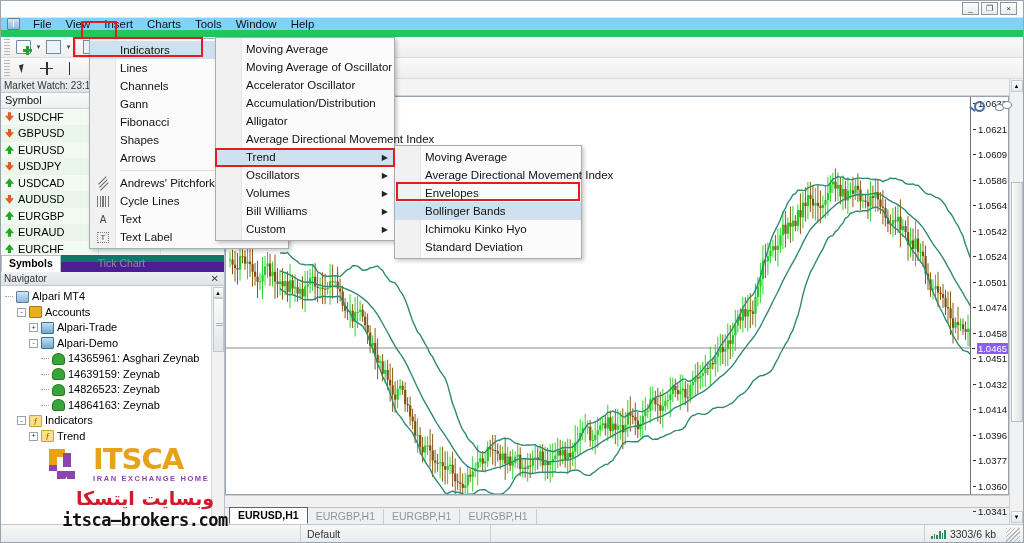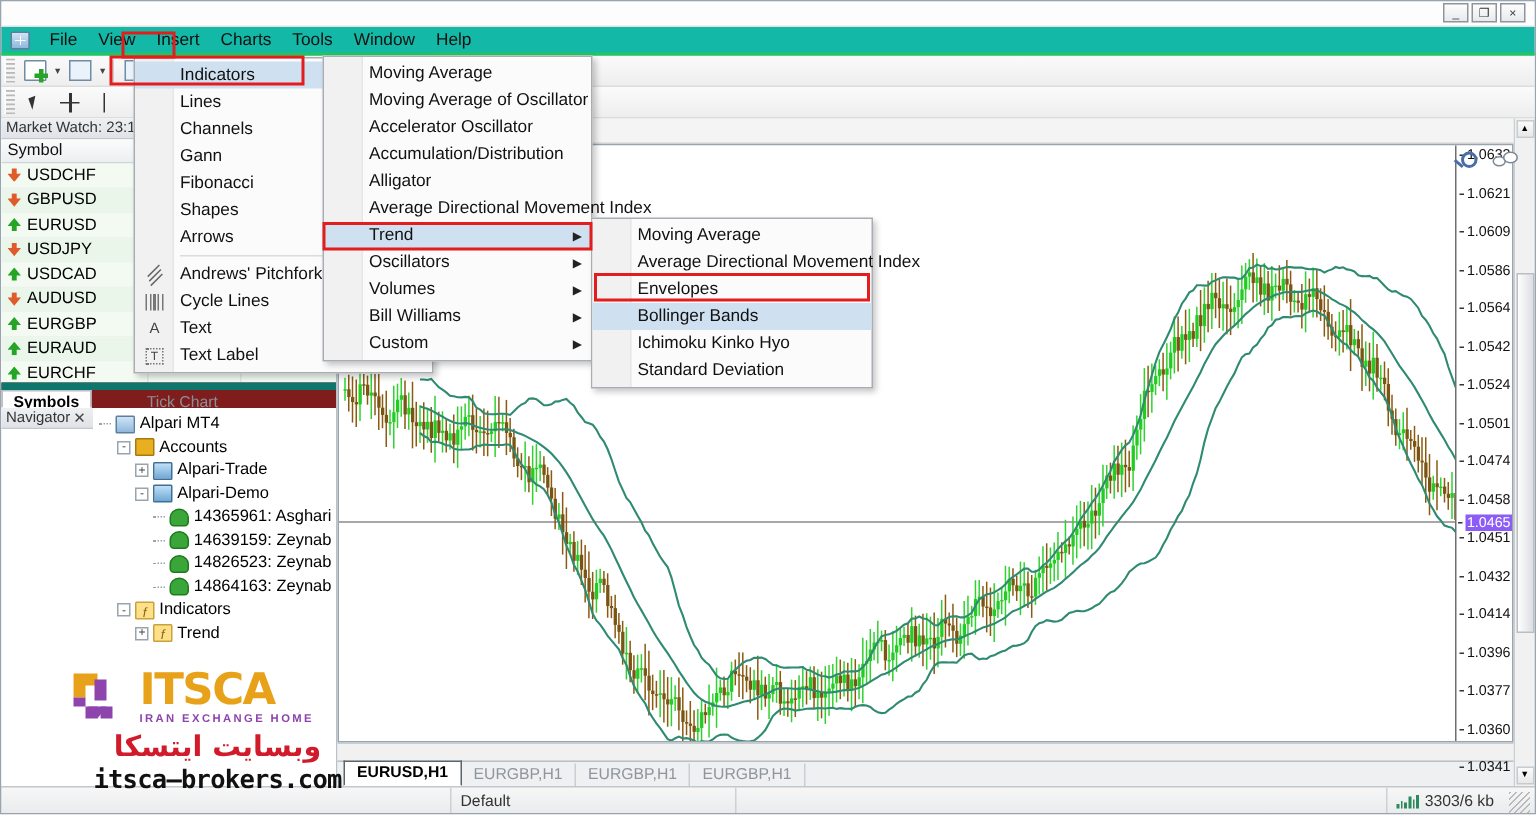--- a/index.html
+++ b/index.html
@@ -26,8 +26,8 @@
   
   .menubar {
     height:19px; flex:0 0 auto;
-    background:#14b8a6;
-    border-bottom:2px solid #22c55e;
+    background:#7dd3fc;
+    border-bottom:7px solid #22c55e;
     display:flex; align-items:center;
     padding-left:4px; position:relative;
   }

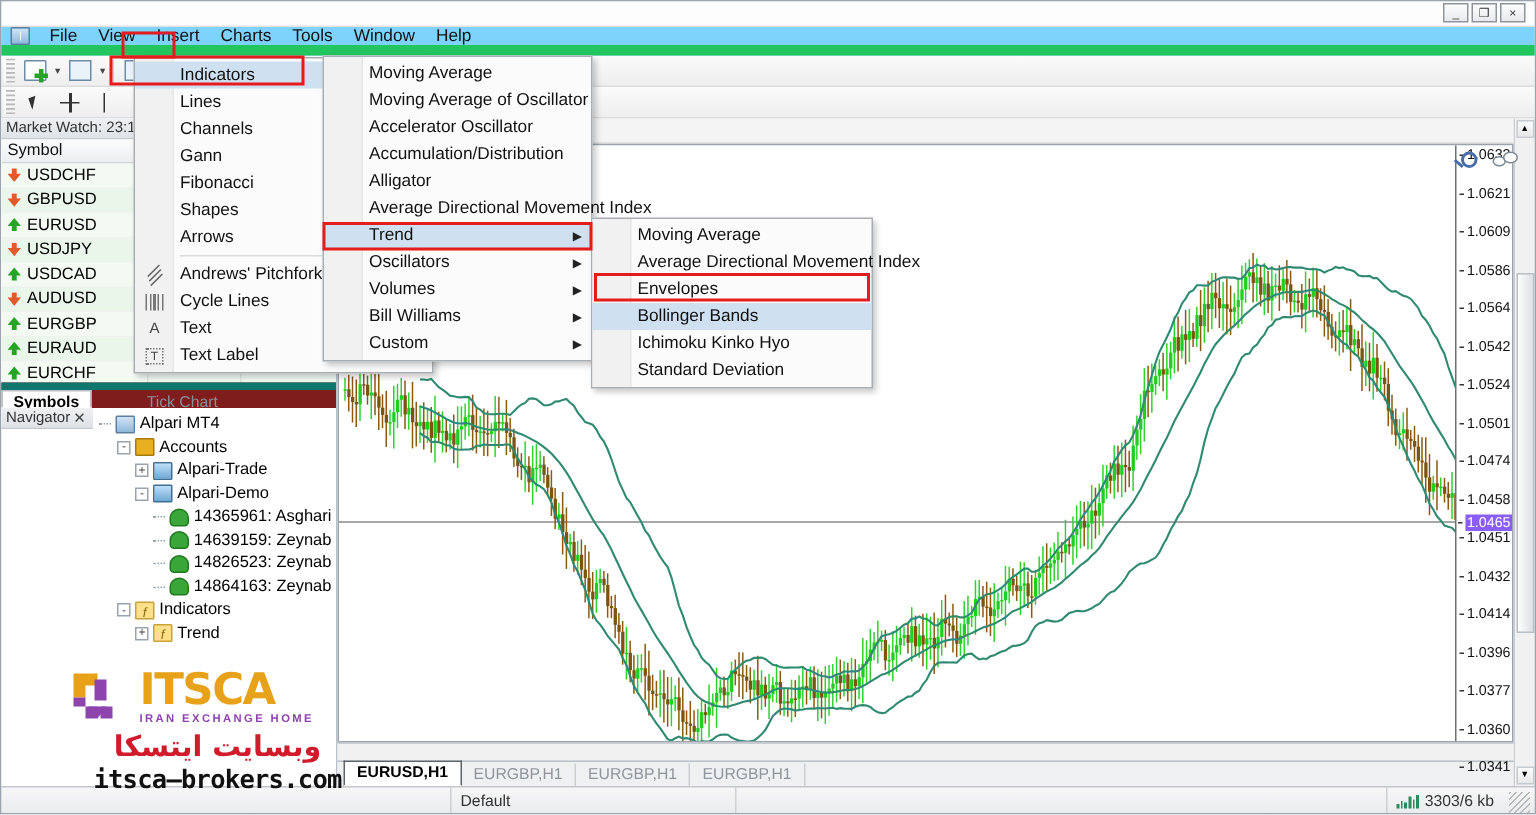--- a/index.html
+++ b/index.html
@@ -140,8 +140,8 @@
      clip-path:polygon(50% 100%,100% 40%,68% 40%,68% 0,32% 0,32% 40%,0 40%);}
   .symname{font-size:11px;}
   .mw-tabs{
-    height:17px;flex:0 0 auto;display:flex;
-    background:#7f1d1d;border-top:5px solid #0f766e;
+    height:17px;flex:0 0 auto;display:flex;align-items:flex-end;
+    background:#4c1d95;border-top:7px solid #0f766e;
   }
   .tabx{
     font-size:10.5px;padding:1px 7px 2px 7px;color:#333;border:1px solid transparent;

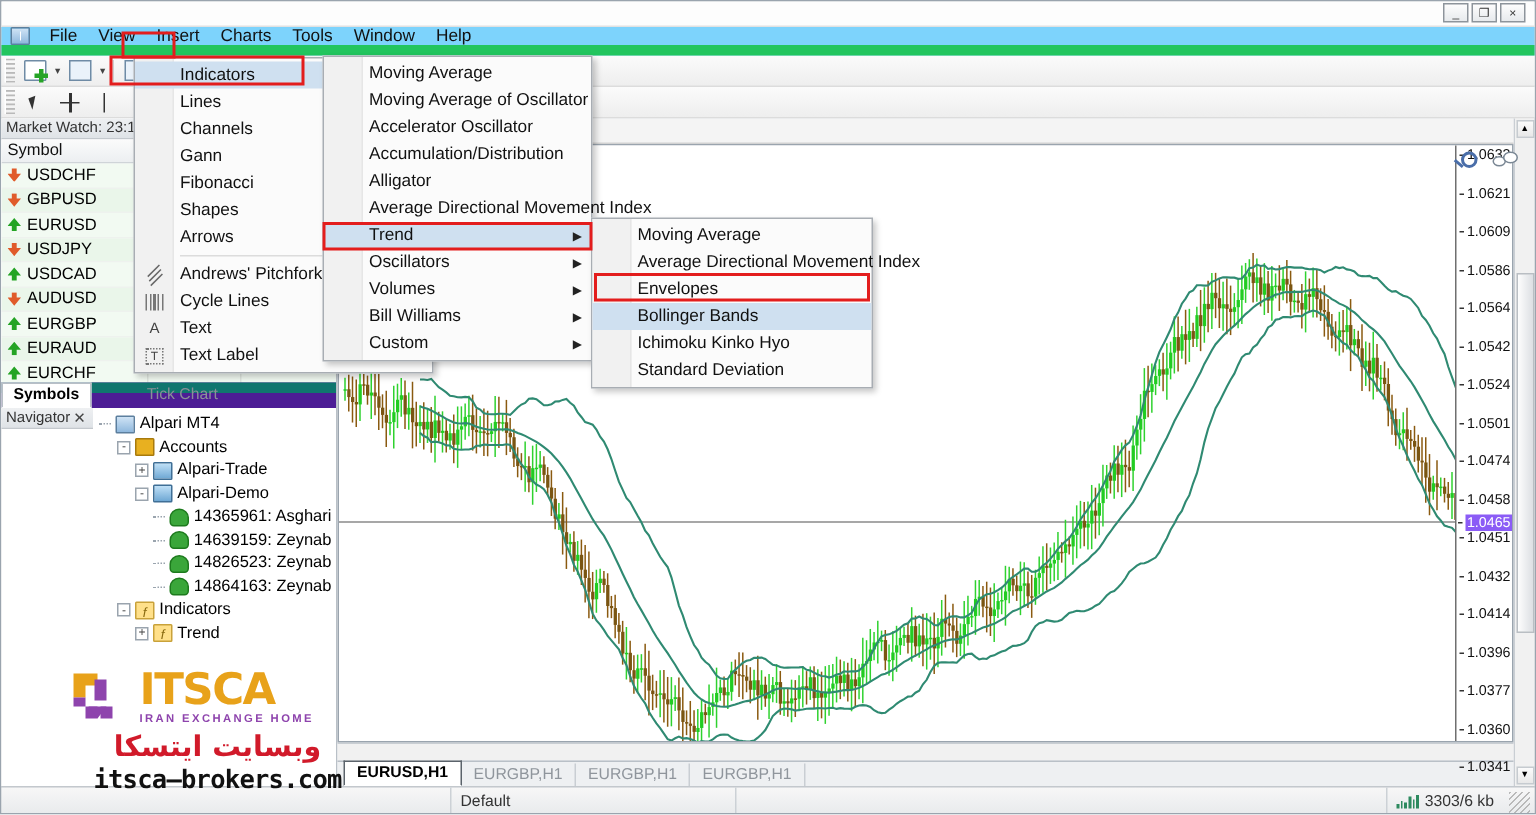--- a/index.html
+++ b/index.html
@@ -149,7 +149,7 @@
   .tabx.sel{background:#fff;border:1px solid #b8bfc6;border-bottom-color:#fff;font-weight:bold;color:#000;}
   .tabx.dim{color:#8a9098;padding-left:36px;}
   
-  .nav { flex:1 1 auto; display:flex; flex-direction:row; min-height:0;}
+  .nav { flex:1 1 auto; display:flex; flex-direction:column; min-height:0;}
   .nav-body{flex:1 1 auto;display:flex;min-height:0;background:#fff;position:relative;overflow:hidden;}
   .tree{flex:1 1 auto;padding:3px 0 0 4px;font-size:11px;line-height:15.5px;}
   .tnode{display:flex;align-items:center;gap:3px;white-space:nowrap;}

